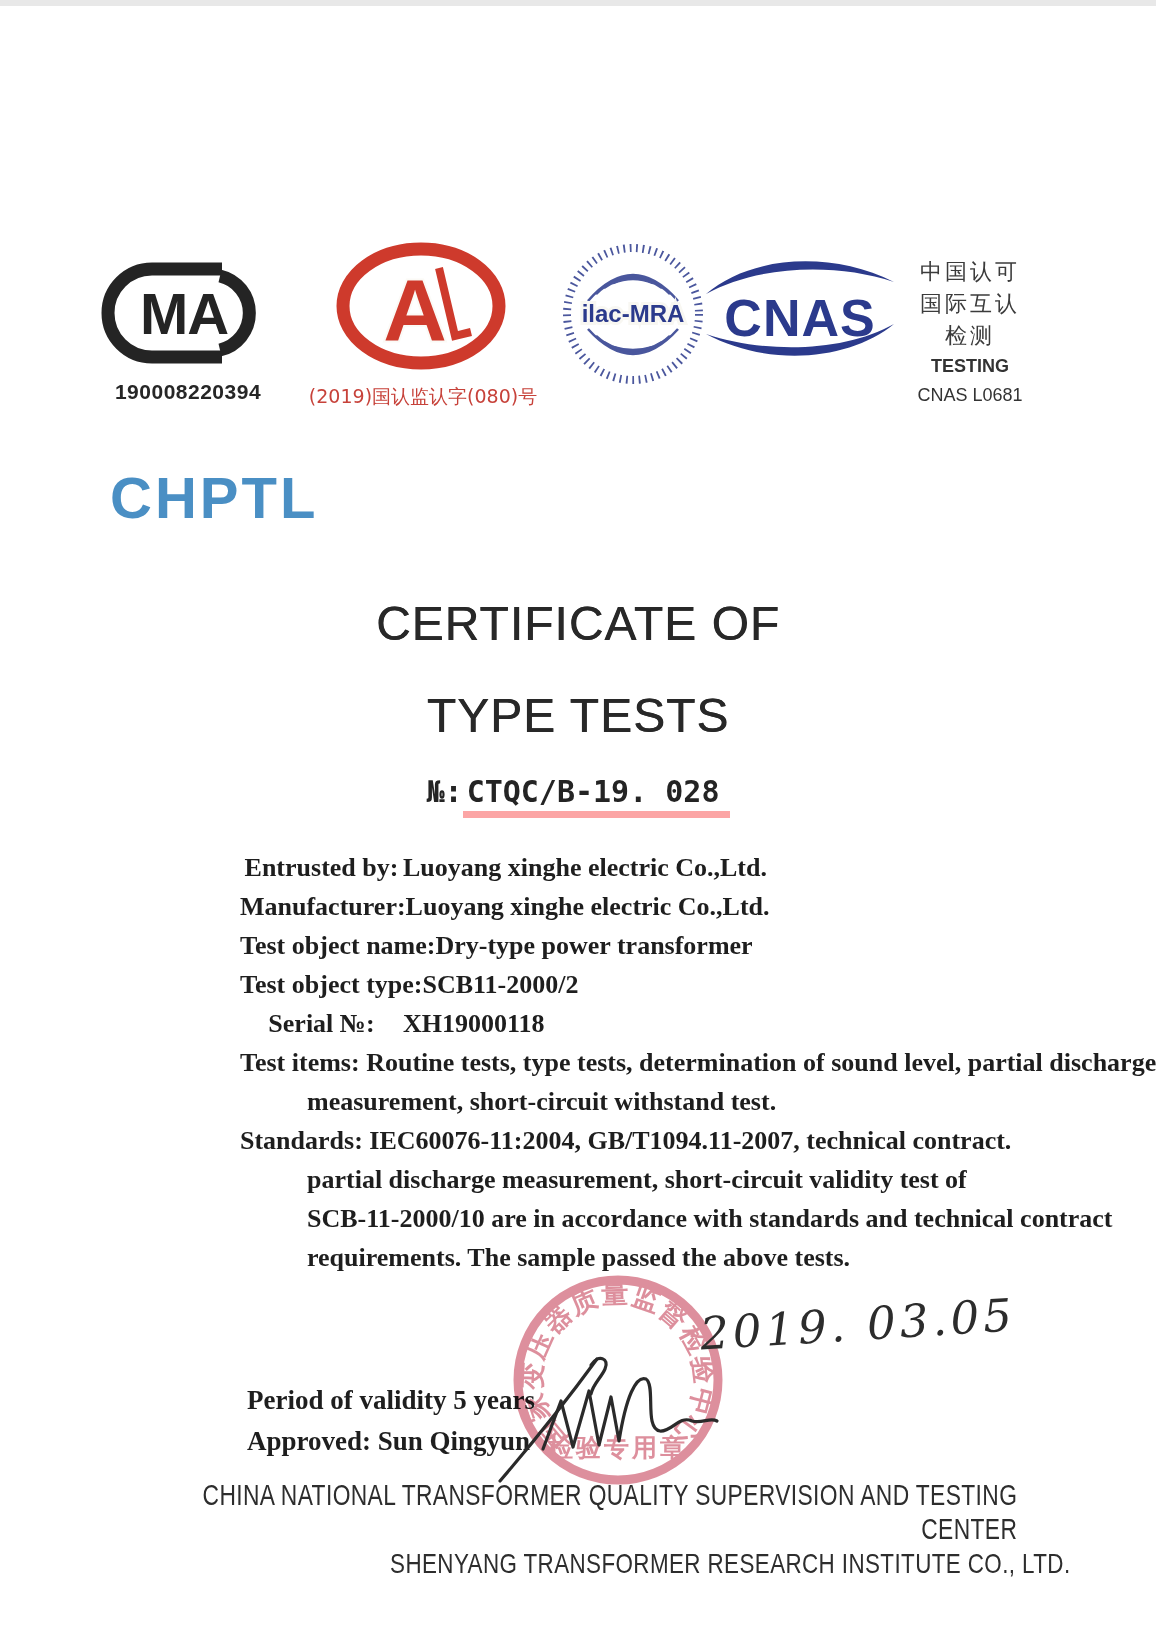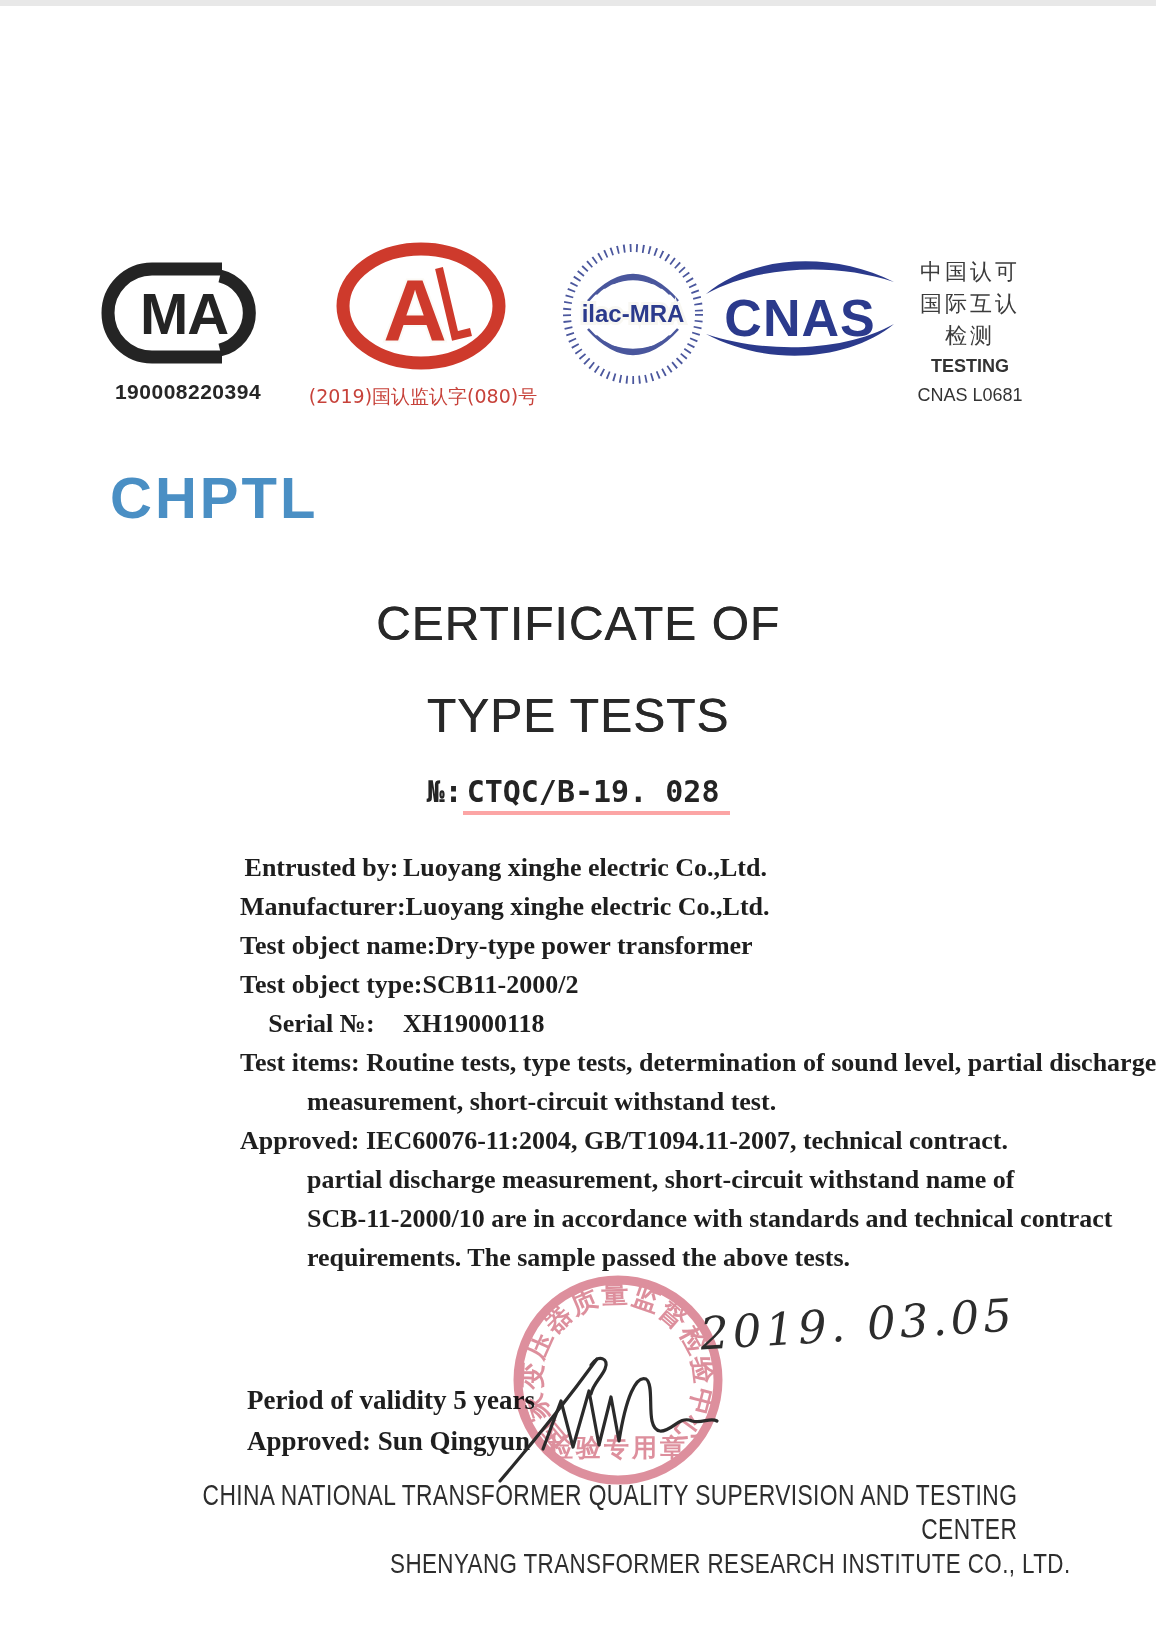--- a/index.html
+++ b/index.html
@@ -34,7 +34,7 @@
   
   .certno{position:absolute;left:0;top:768px;width:100%;text-align:center;
     font-family:"DejaVu Sans Mono",monospace;font-size:30px;color:#242424;font-weight:bold;}
-  .certno .val{border-bottom:4px solid #fca5a5;padding:0 10px 2px 4px;}
+  .certno .val{border-bottom:7px solid #fca5a5;padding:0 10px 2px 4px;}
   
   .fields{position:absolute;left:240px;top:842px;width:880px;
     font-weight:bold;font-size:26px;color:#1e1e1e;}

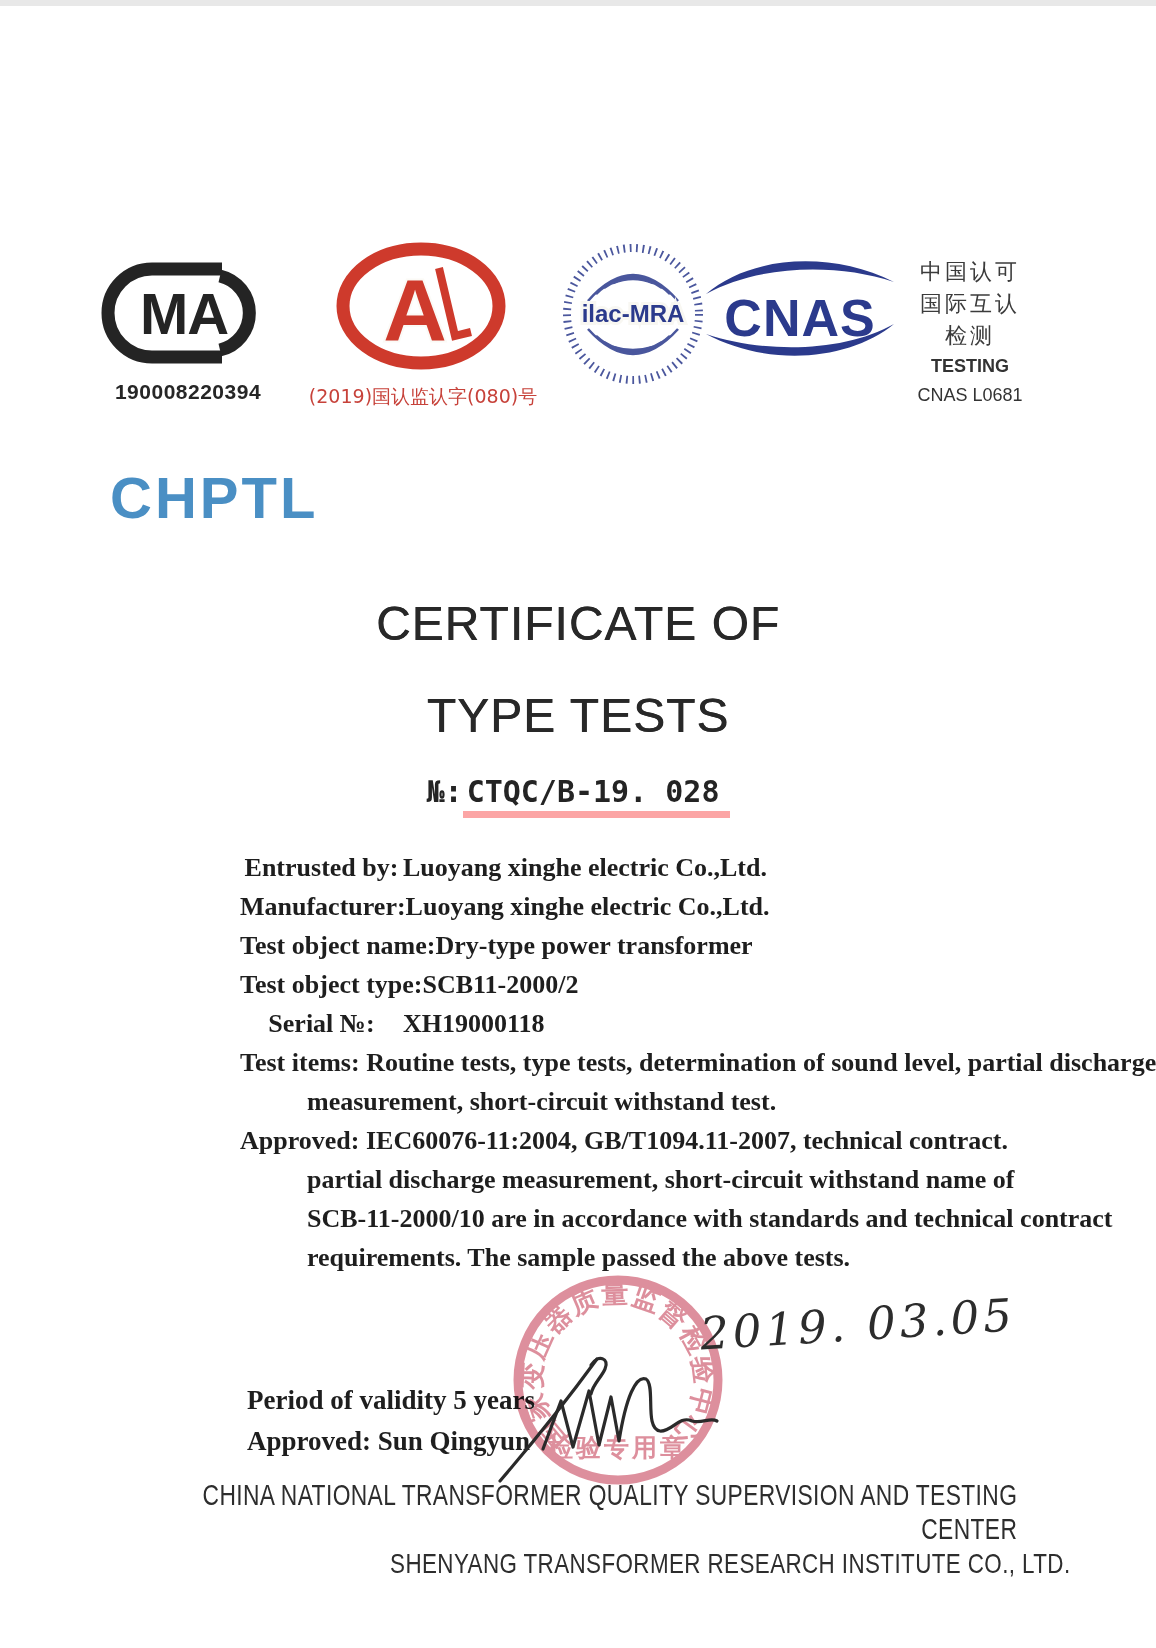--- a/index.html
+++ b/index.html
@@ -139,7 +139,7 @@
     </div>
     <div class="frow cont">measurement, short-circuit withstand test.</div>
     <div class="frow">
-      <span>Approved:</span>
+      <span>Standards:</span>
       <span>IEC60076-11:2004, GB/T1094.11-2007, technical contract.</span>
     </div>
     <div class="frow cont">partial discharge measurement, short-circuit withstand name of</div>

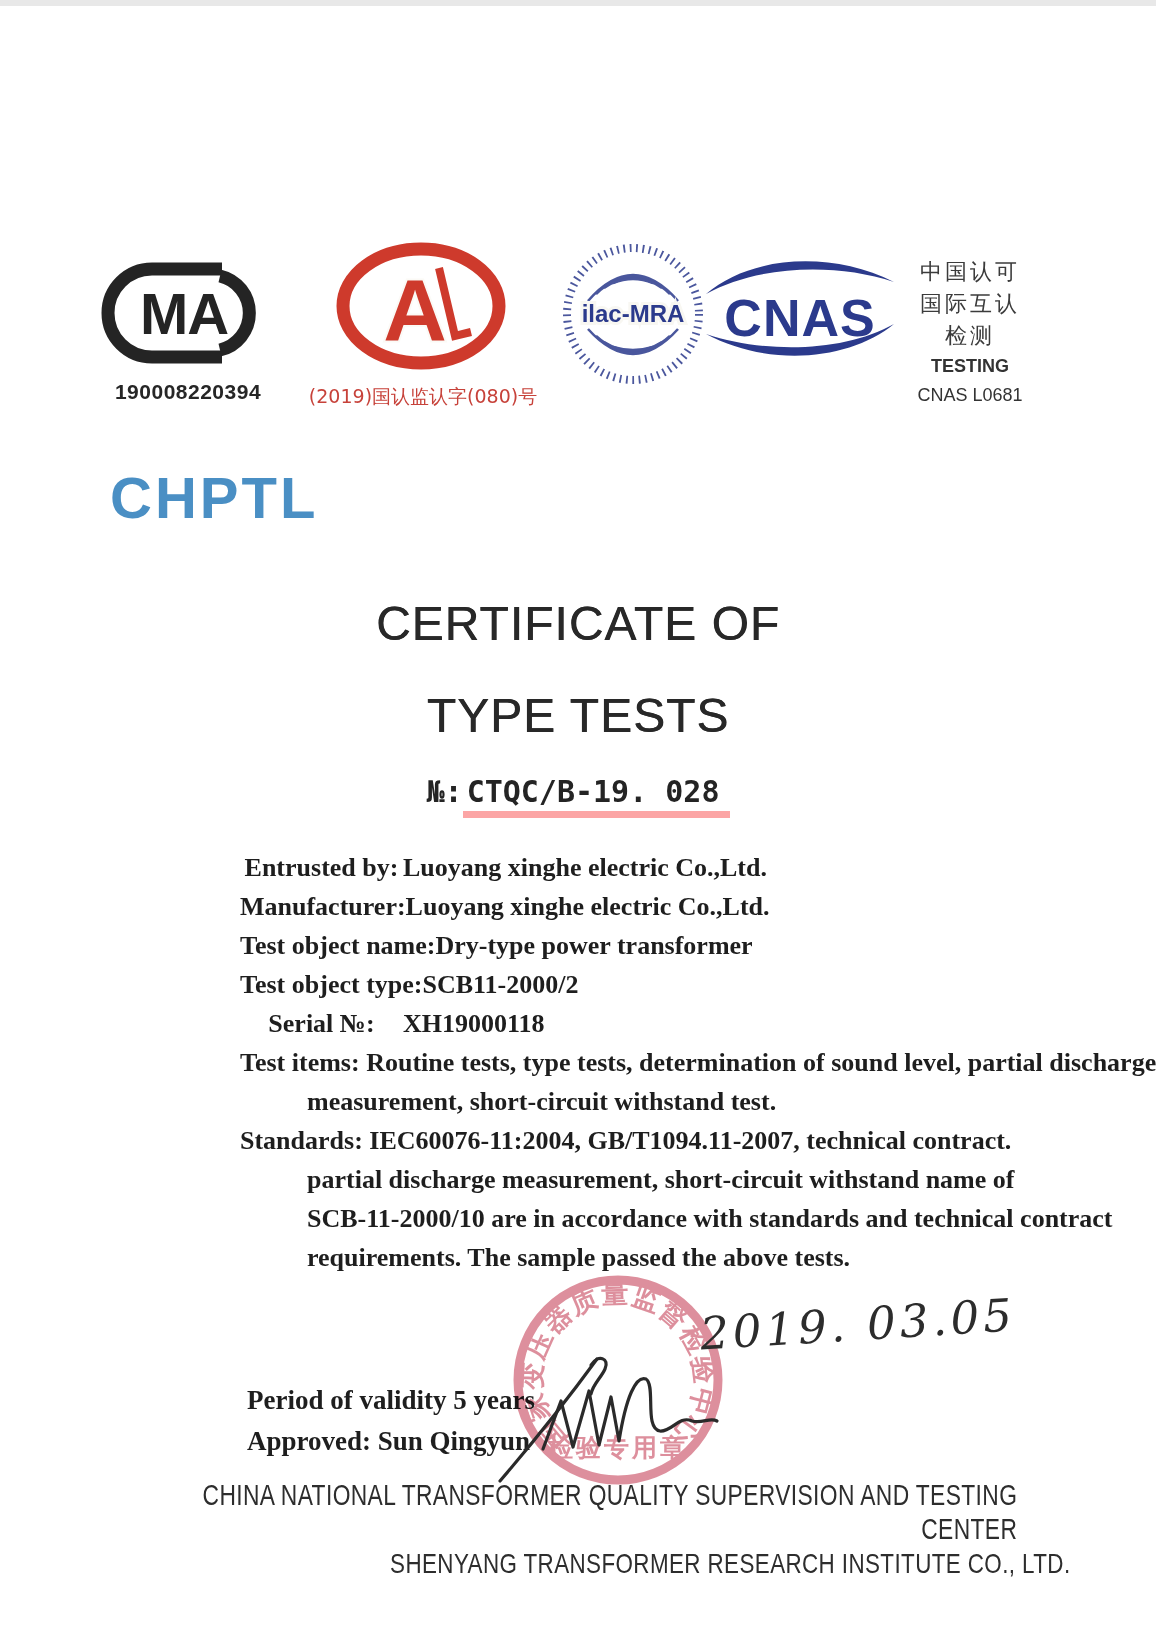--- a/index.html
+++ b/index.html
@@ -142,7 +142,7 @@
       <span>Standards:</span>
       <span>IEC60076-11:2004, GB/T1094.11-2007, technical contract.</span>
     </div>
-    <div class="frow cont">partial discharge measurement, short-circuit withstand name of</div>
+    <div class="frow cont">partial discharge measurement, short-circuit validity test of</div>
     <div class="frow cont">SCB-11-2000/10 are in accordance with standards and technical contract</div>
     <div class="frow cont">requirements. The sample passed the above tests.</div>
   </div>

